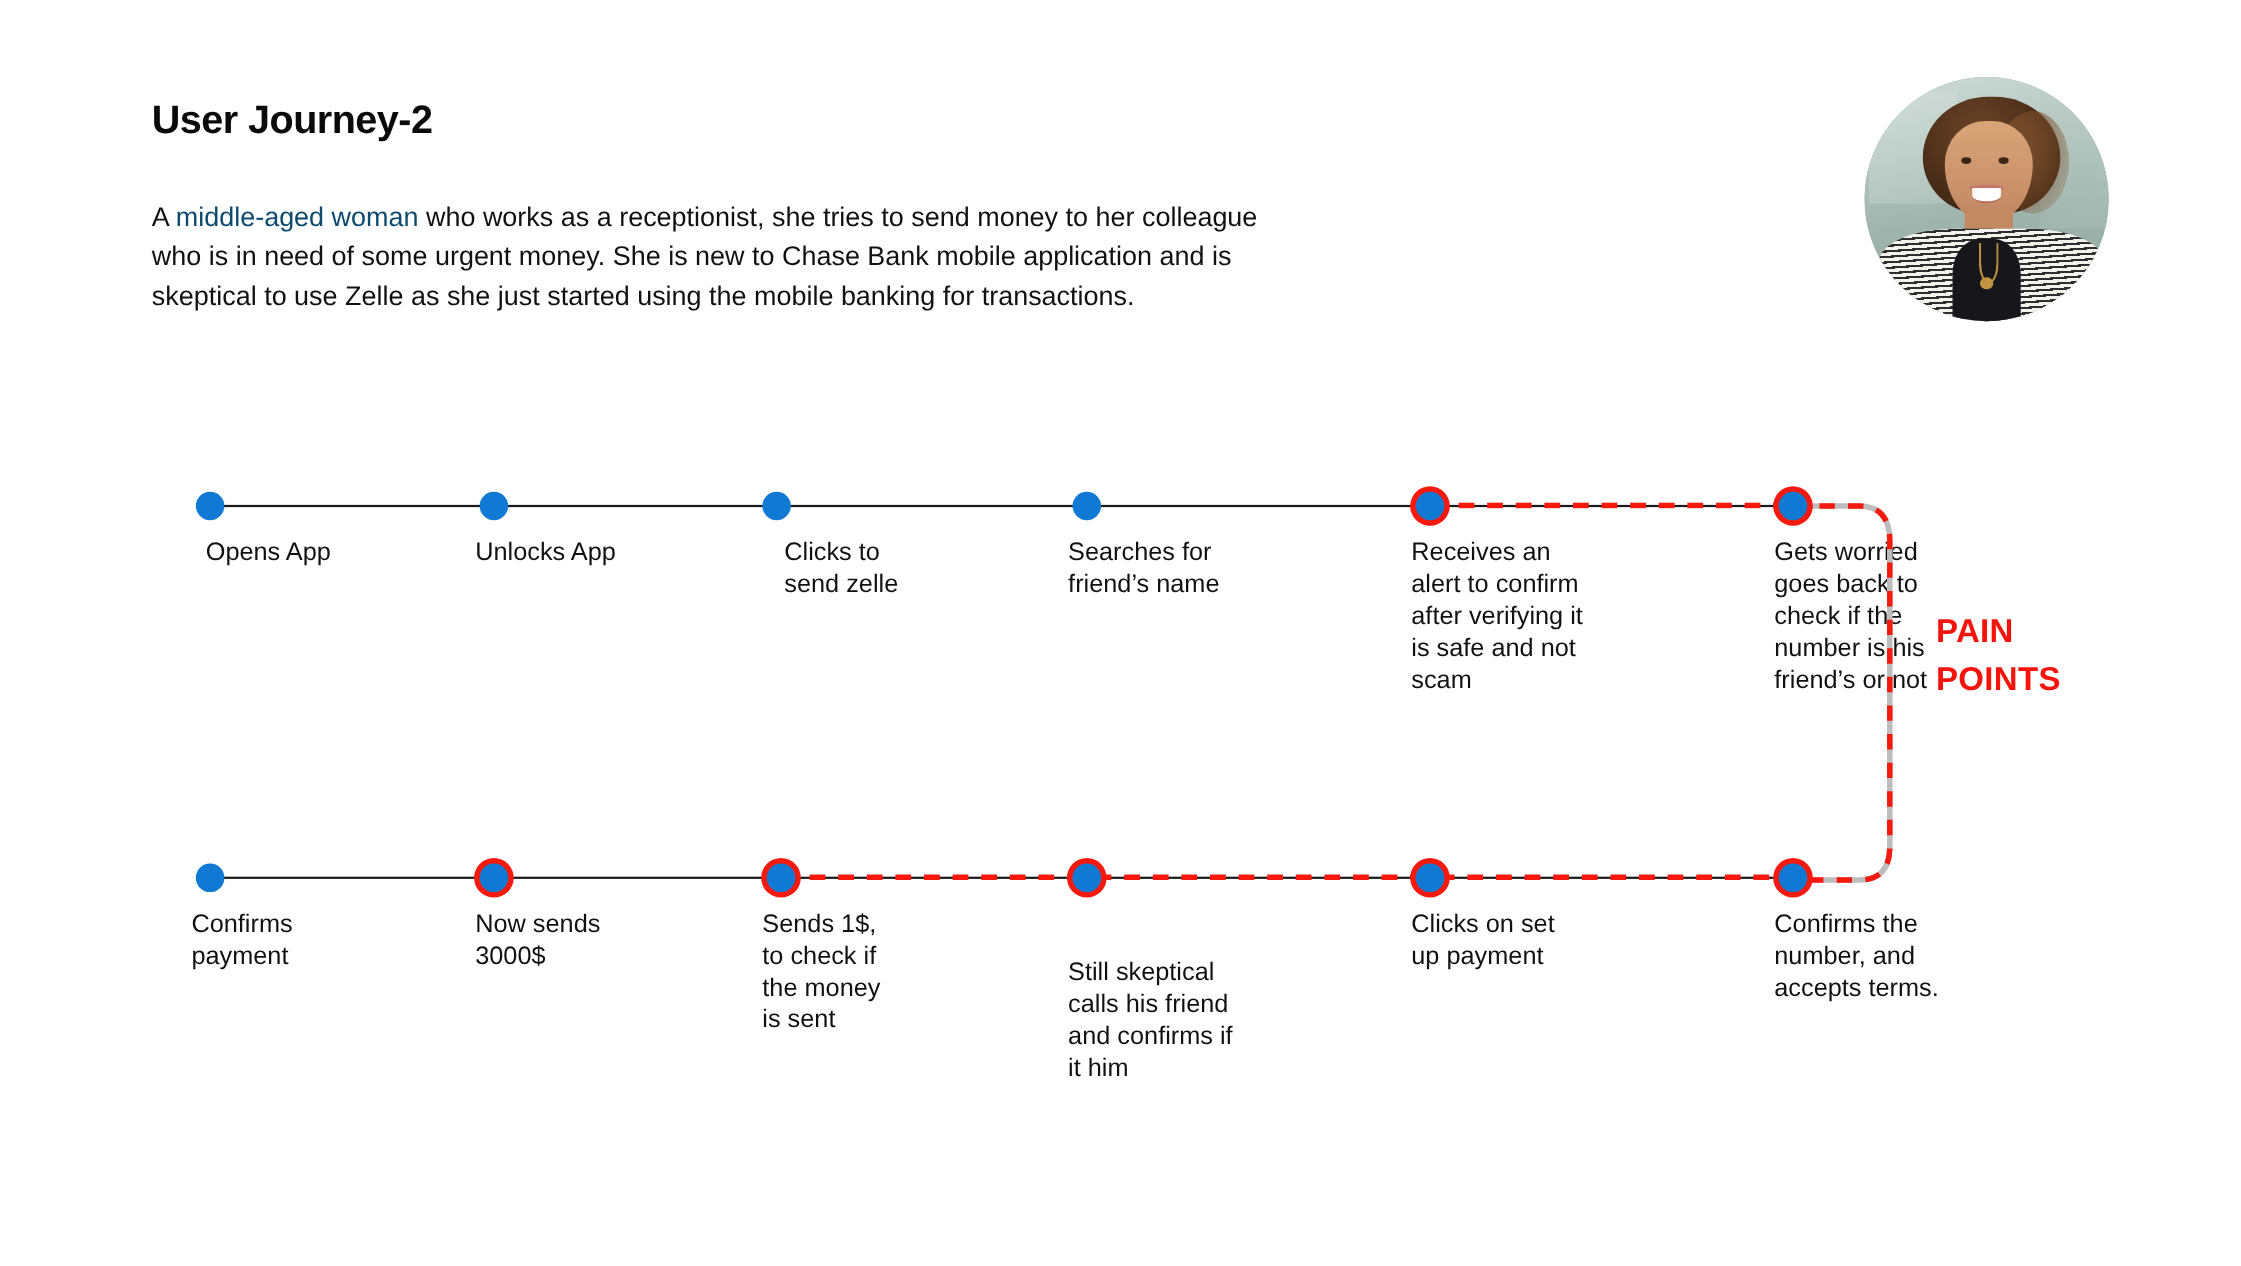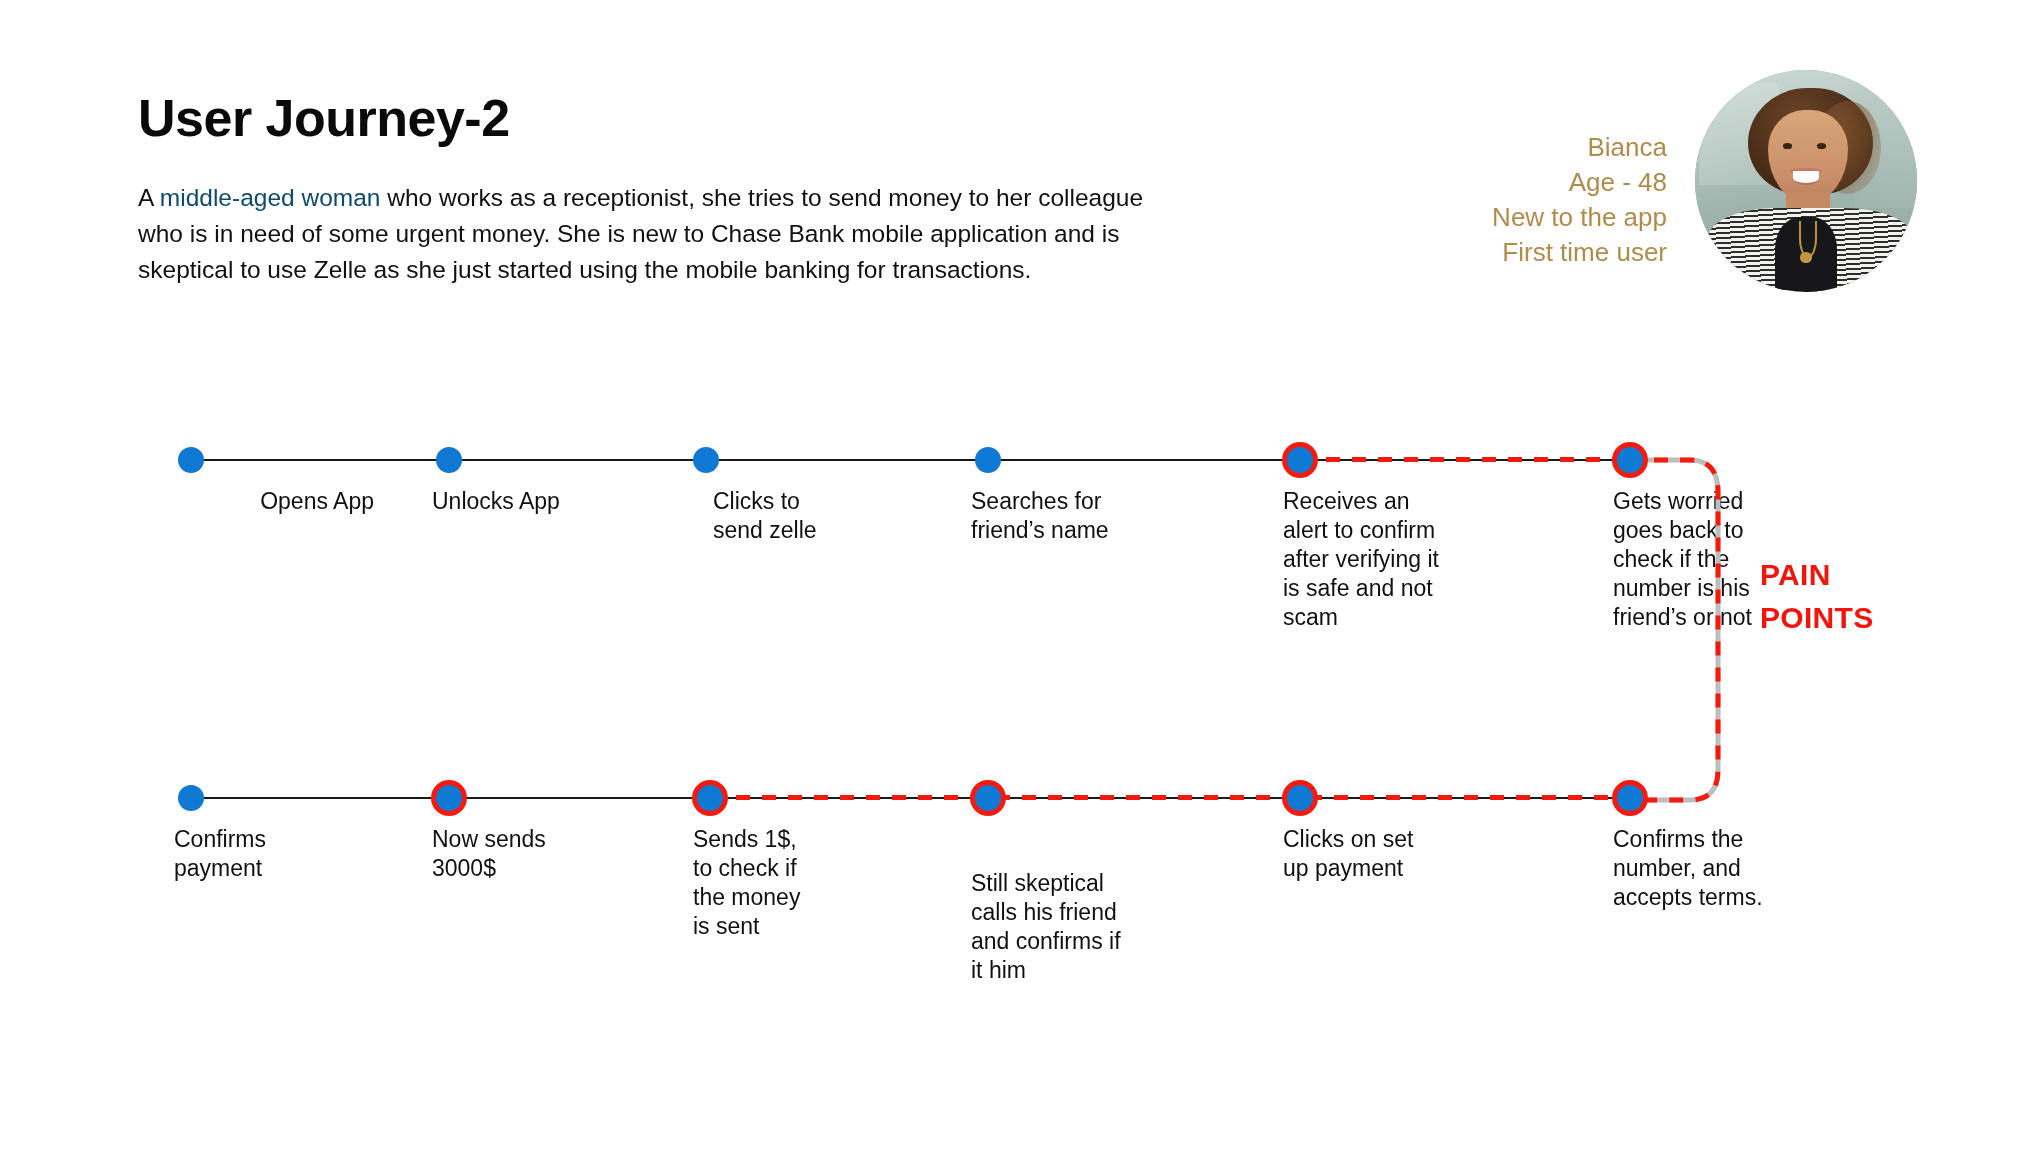--- a/index.html
+++ b/index.html
@@ -21,7 +21,7 @@
     position: absolute;
     left: 138px;
     top: 88px;
-    font-size: 52px;
+    font-size: 36px;
     font-weight: 700;
     letter-spacing: -0.5px;
     color: #0a0a0a;

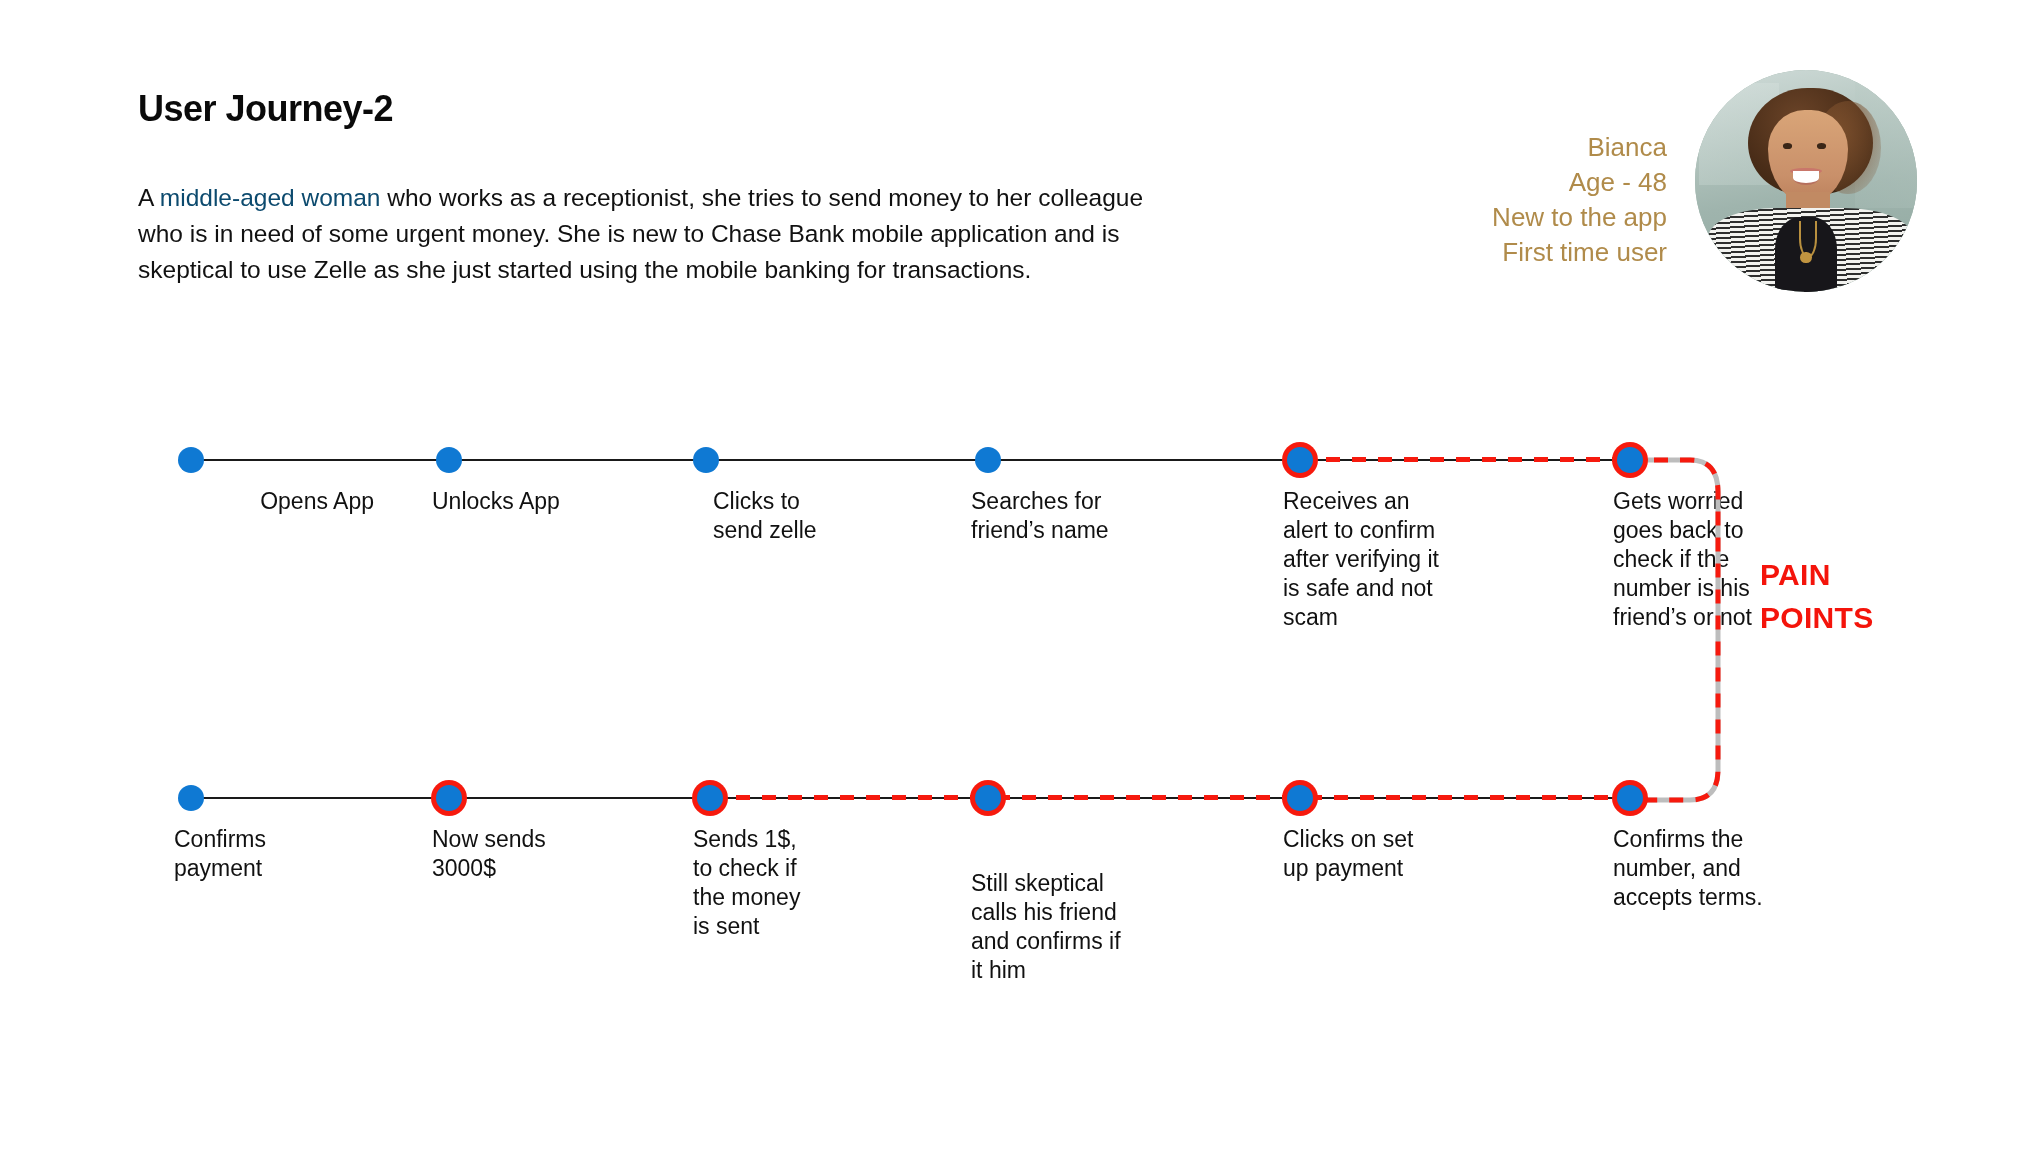--- a/index.html
+++ b/index.html
@@ -237,12 +237,6 @@
 </div>
 
 <div id="persona-block">
-  <div id="persona-meta">
-    <div>Bianca</div>
-    <div>Age - 48</div>
-    <div>New to the app</div>
-    <div>First time user</div>
-  </div>
 
   <div id="avatar">
     <div class="bg"></div>

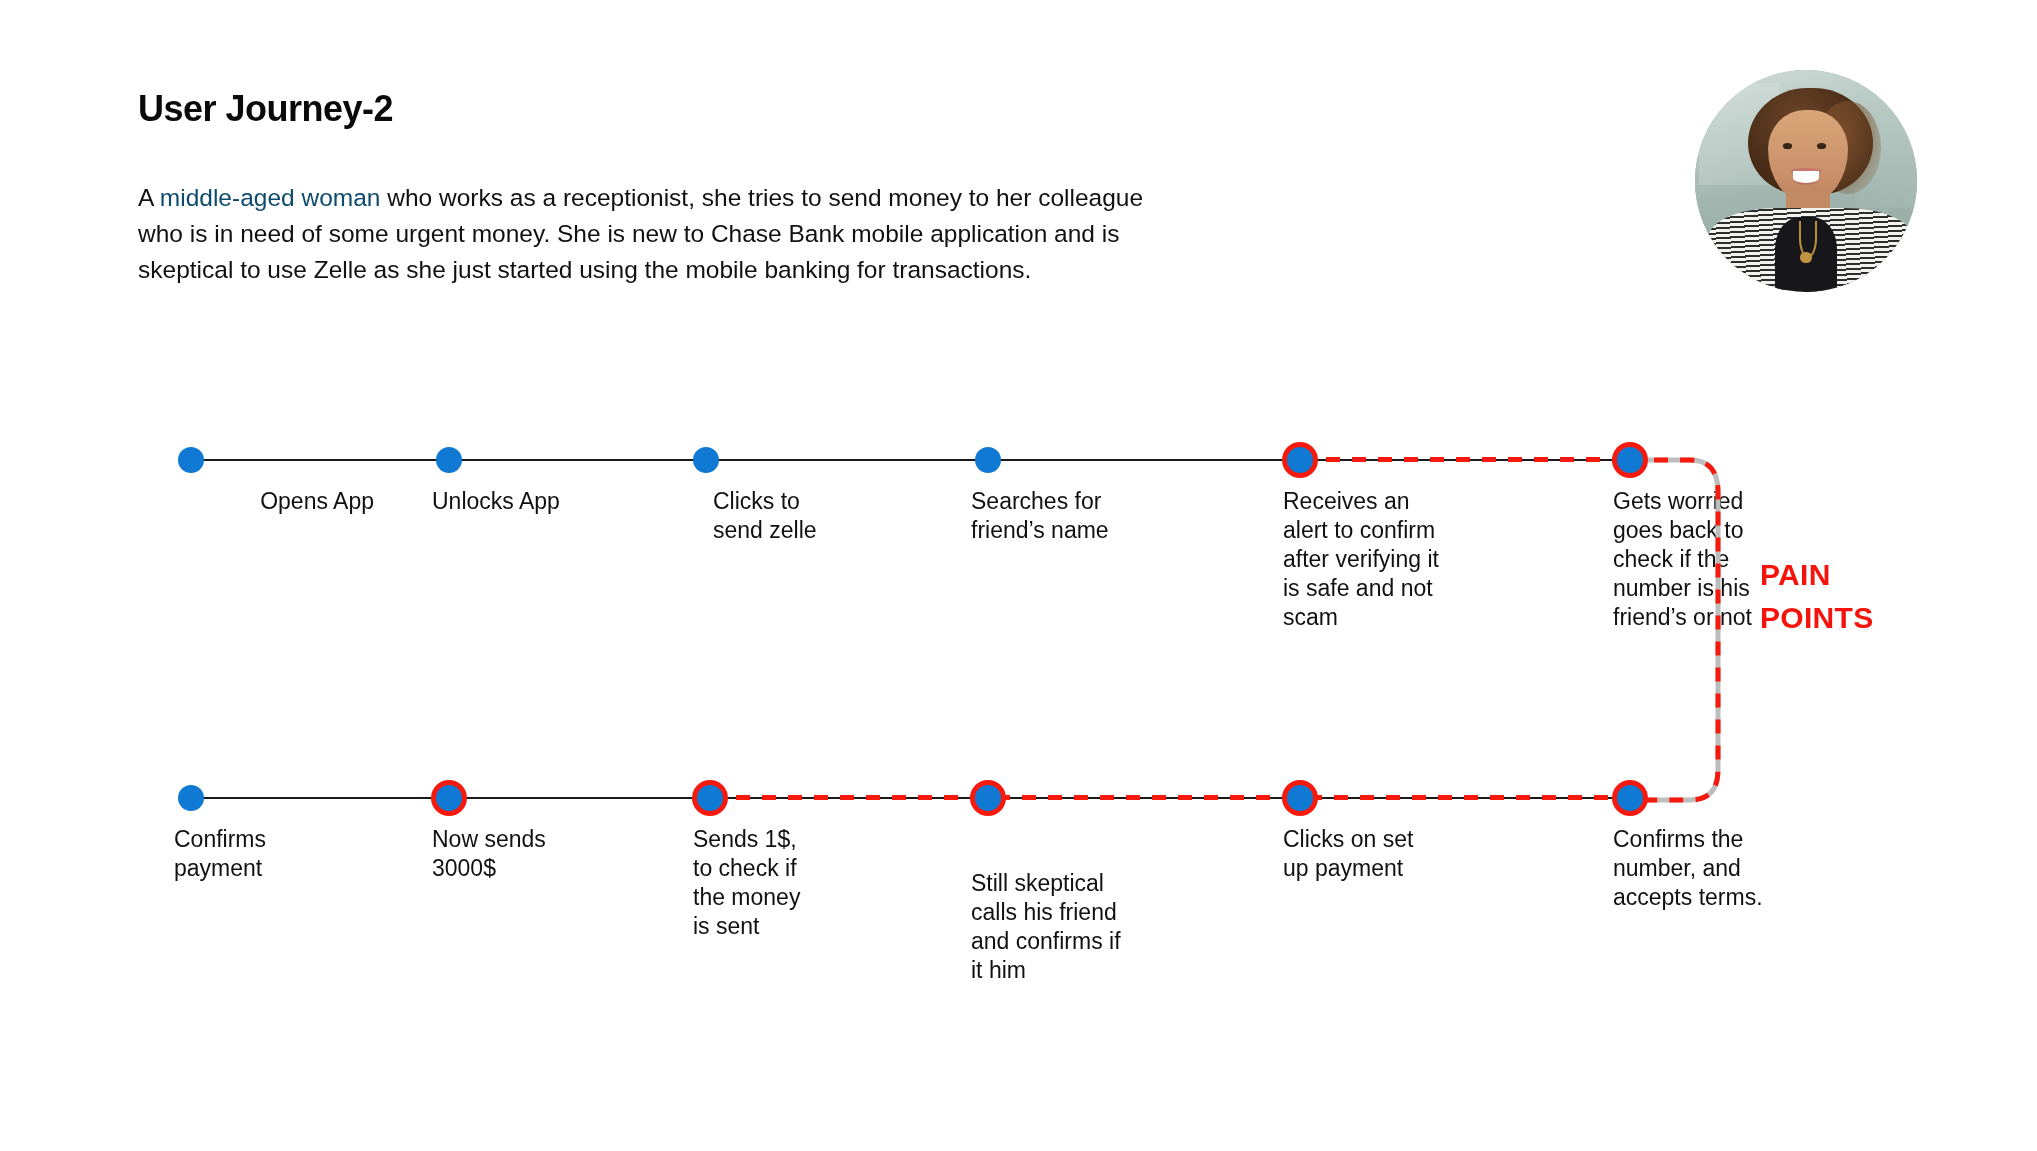--- a/index.html
+++ b/index.html
@@ -262,7 +262,7 @@
   <div class="dashline" id="row1-dash"></div>
   <div class="nodes" id="row1-nodes">
       <div class="node" style="left: 191px;"></div>
-      <div class="node-label" style="left: 274px; text-align: right;">Opens App</div>
+      <div class="node-label" style="left: 287px;">Opens App</div>
       <div class="node" style="left: 449px;"></div>
       <div class="node-label" style="left: 532px;">Unlocks App</div>
       <div class="node" style="left: 706px;"></div>

